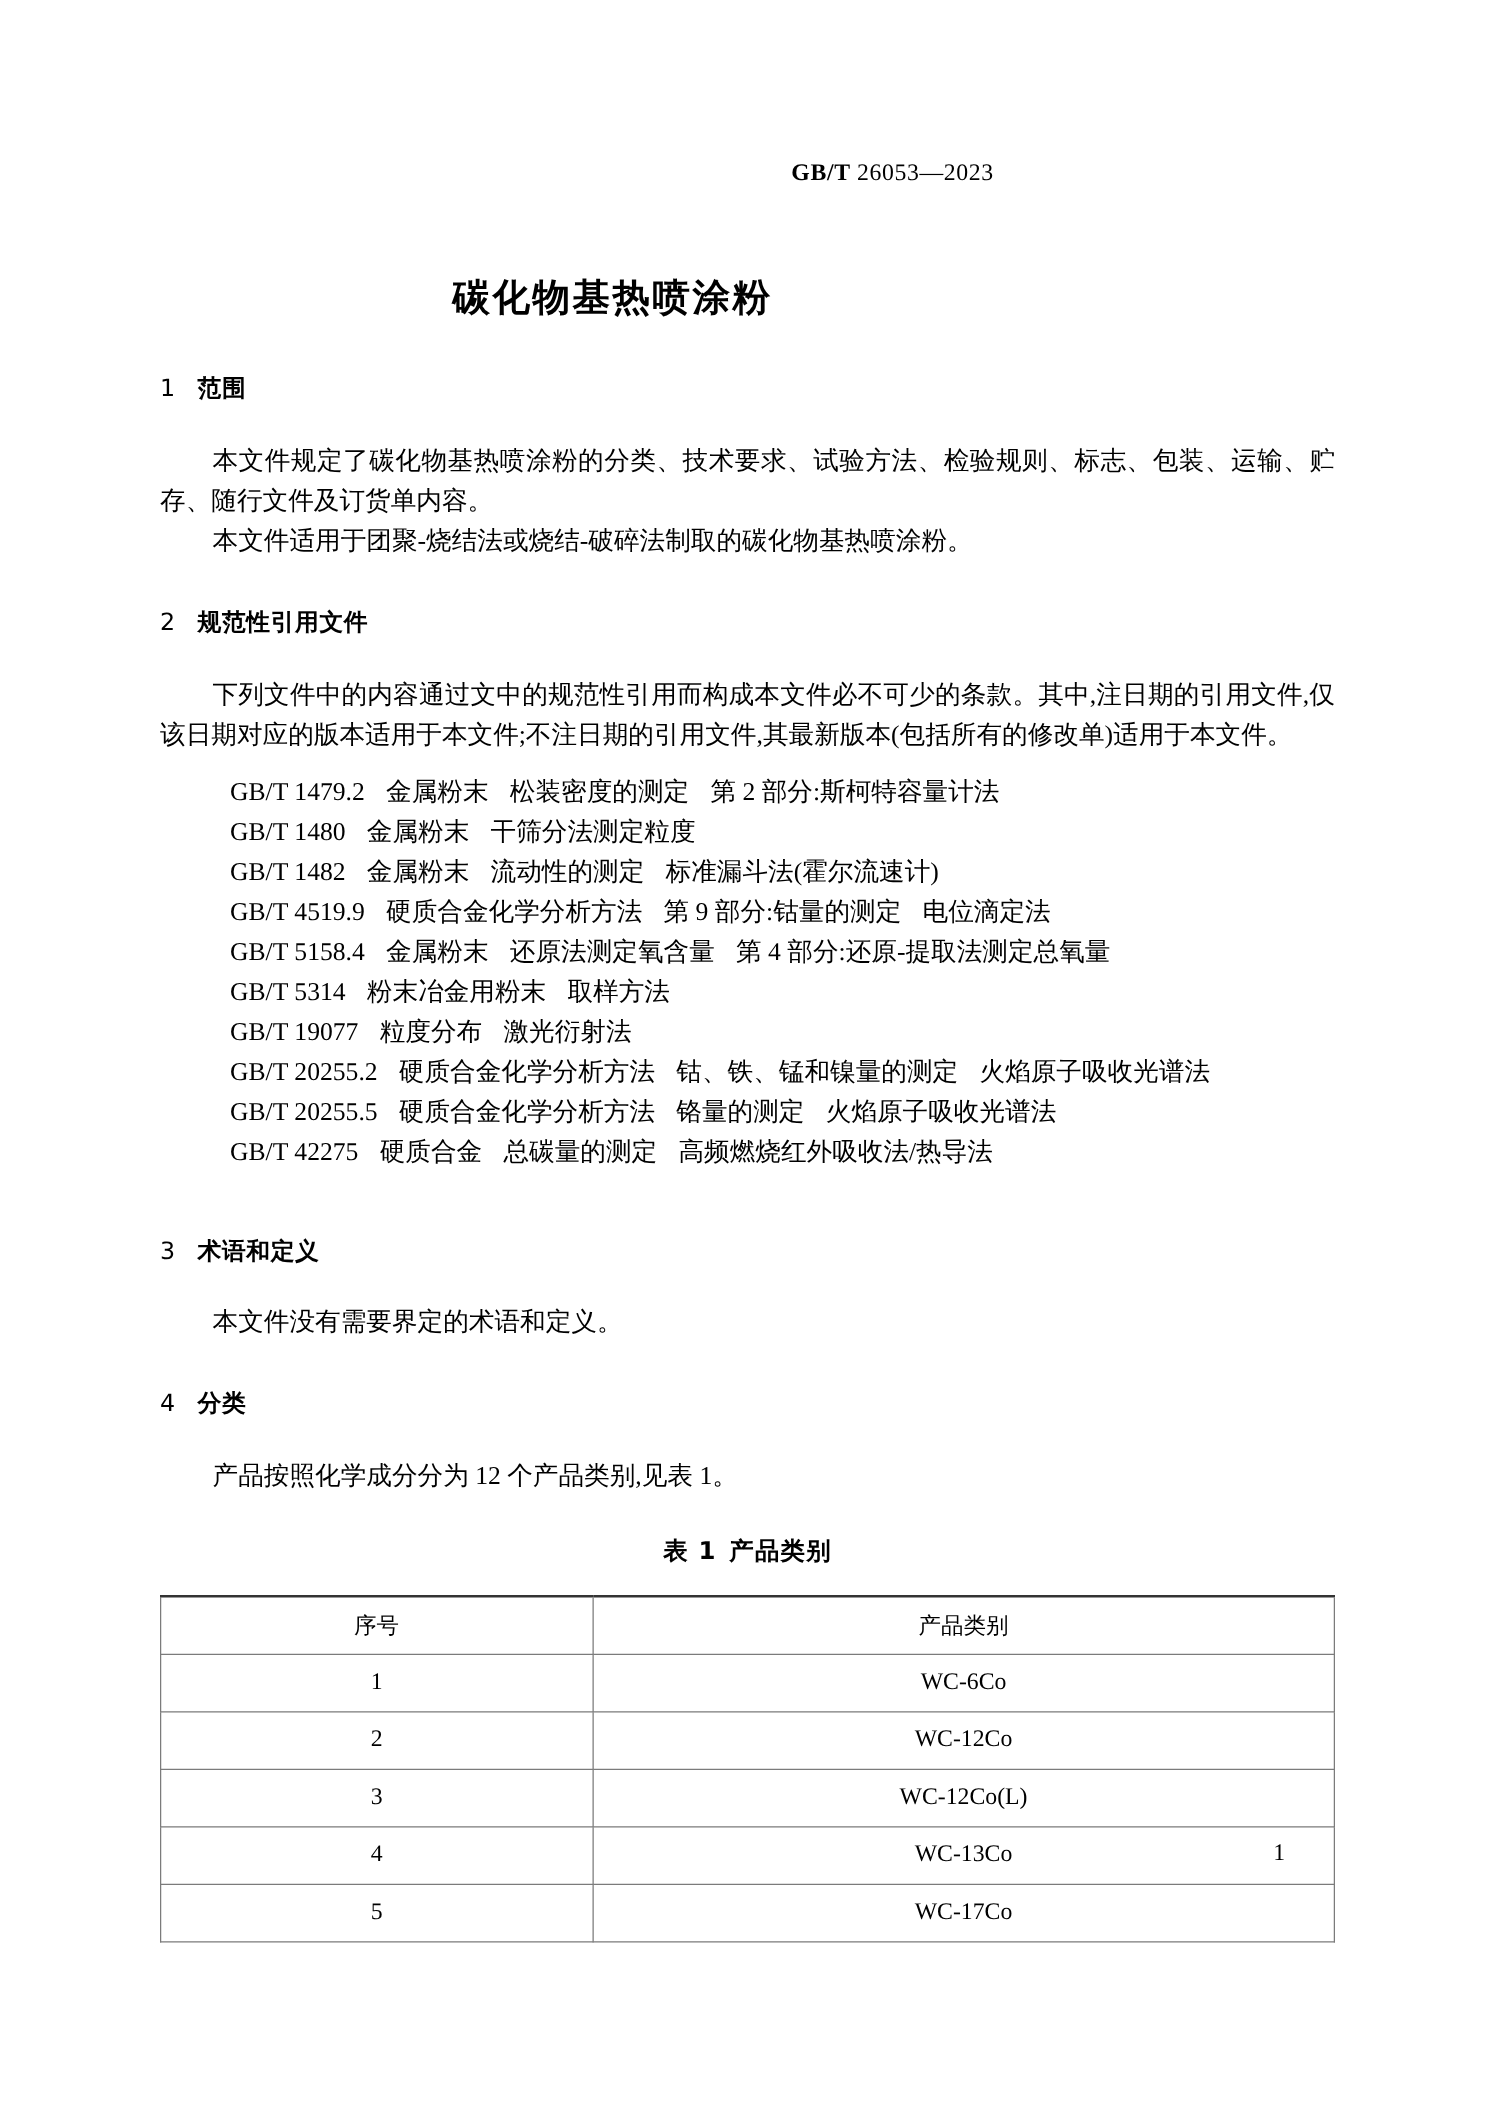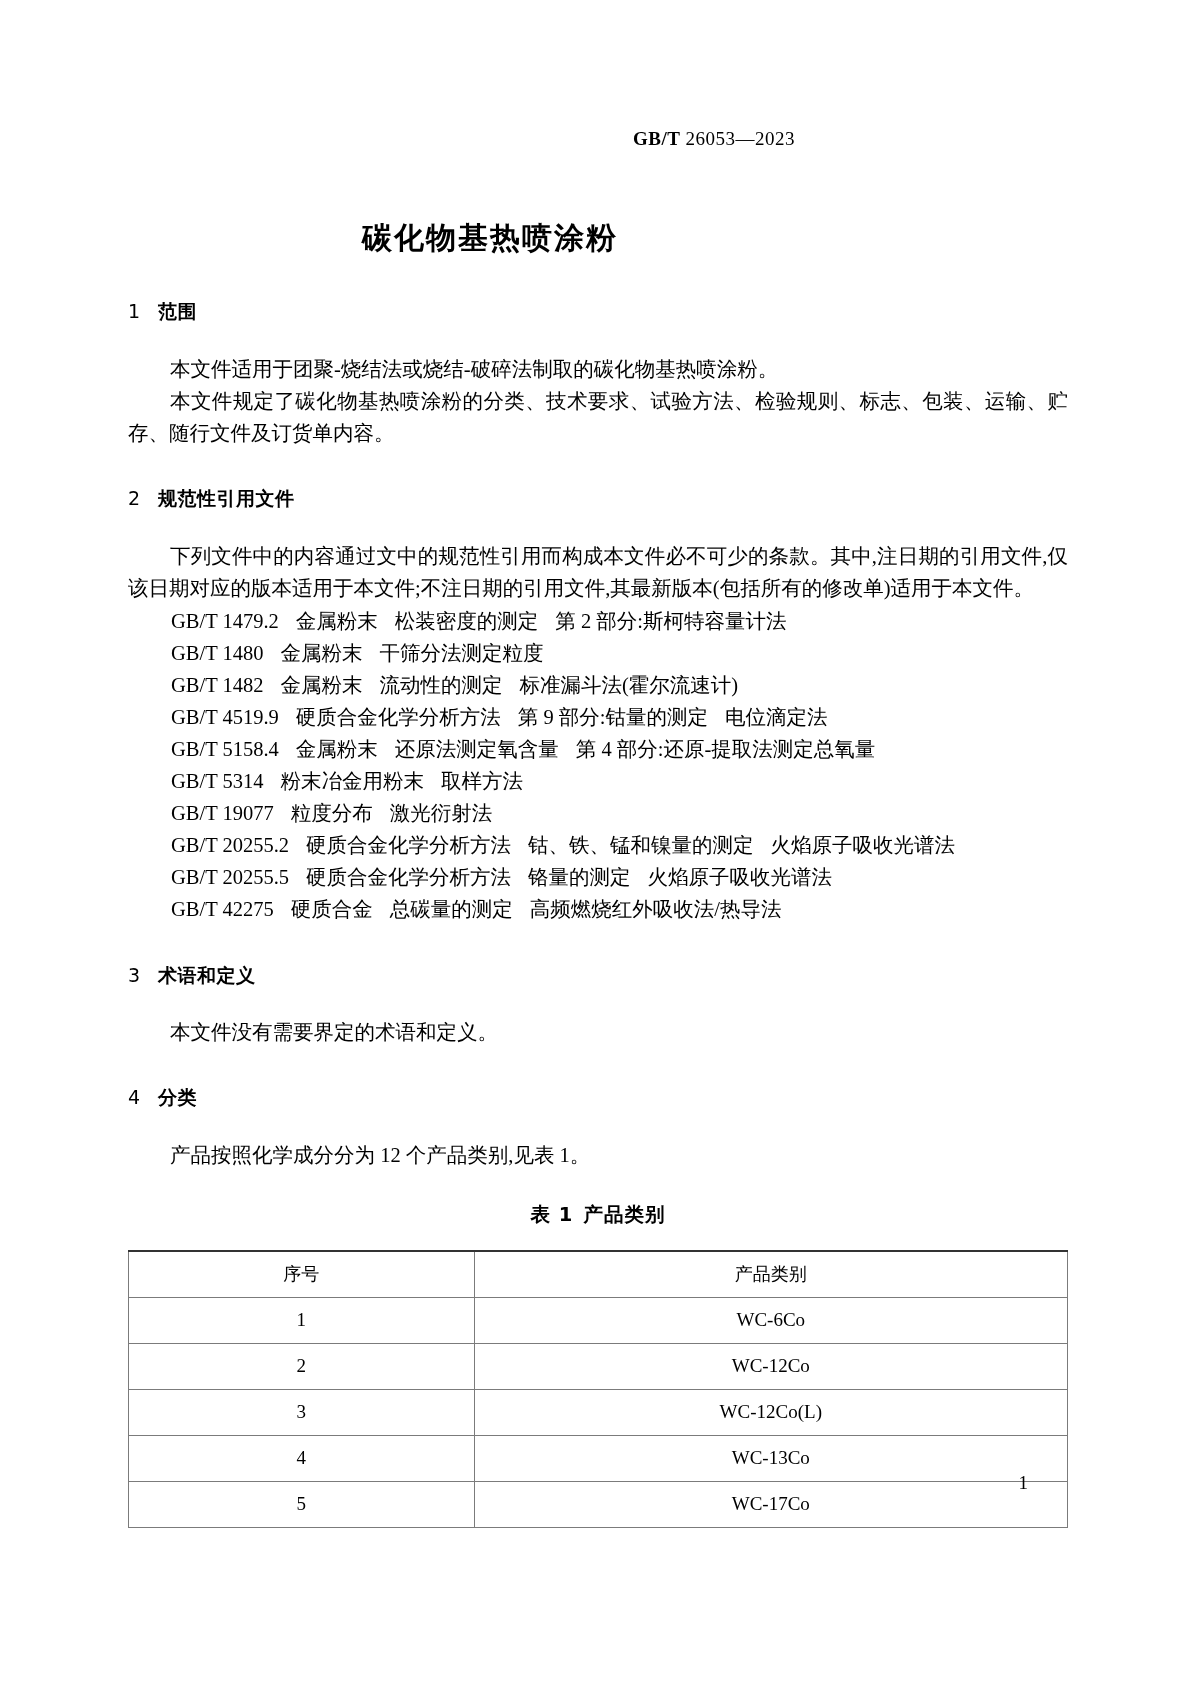--- a/index.html
+++ b/index.html
@@ -173,8 +173,8 @@
       <span class="sec-num">1</span><span>范围</span>
     </h2>
     <div class="gap-md"></div>
+    <p class="para indent">本文件规定了碳化物基热喷涂粉的分类、技术要求、试验方法、检验规则、标志、包装、运输、贮存、随行文件及订货单内容。</p>
     <p class="para indent">本文件适用于团聚-烧结法或烧结-破碎法制取的碳化物基热喷涂粉。</p>
-    <p class="para indent">本文件规定了碳化物基热喷涂粉的分类、技术要求、试验方法、检验规则、标志、包装、运输、贮存、随行文件及订货单内容。</p>
 
     <div class="gap-lg"></div>
 

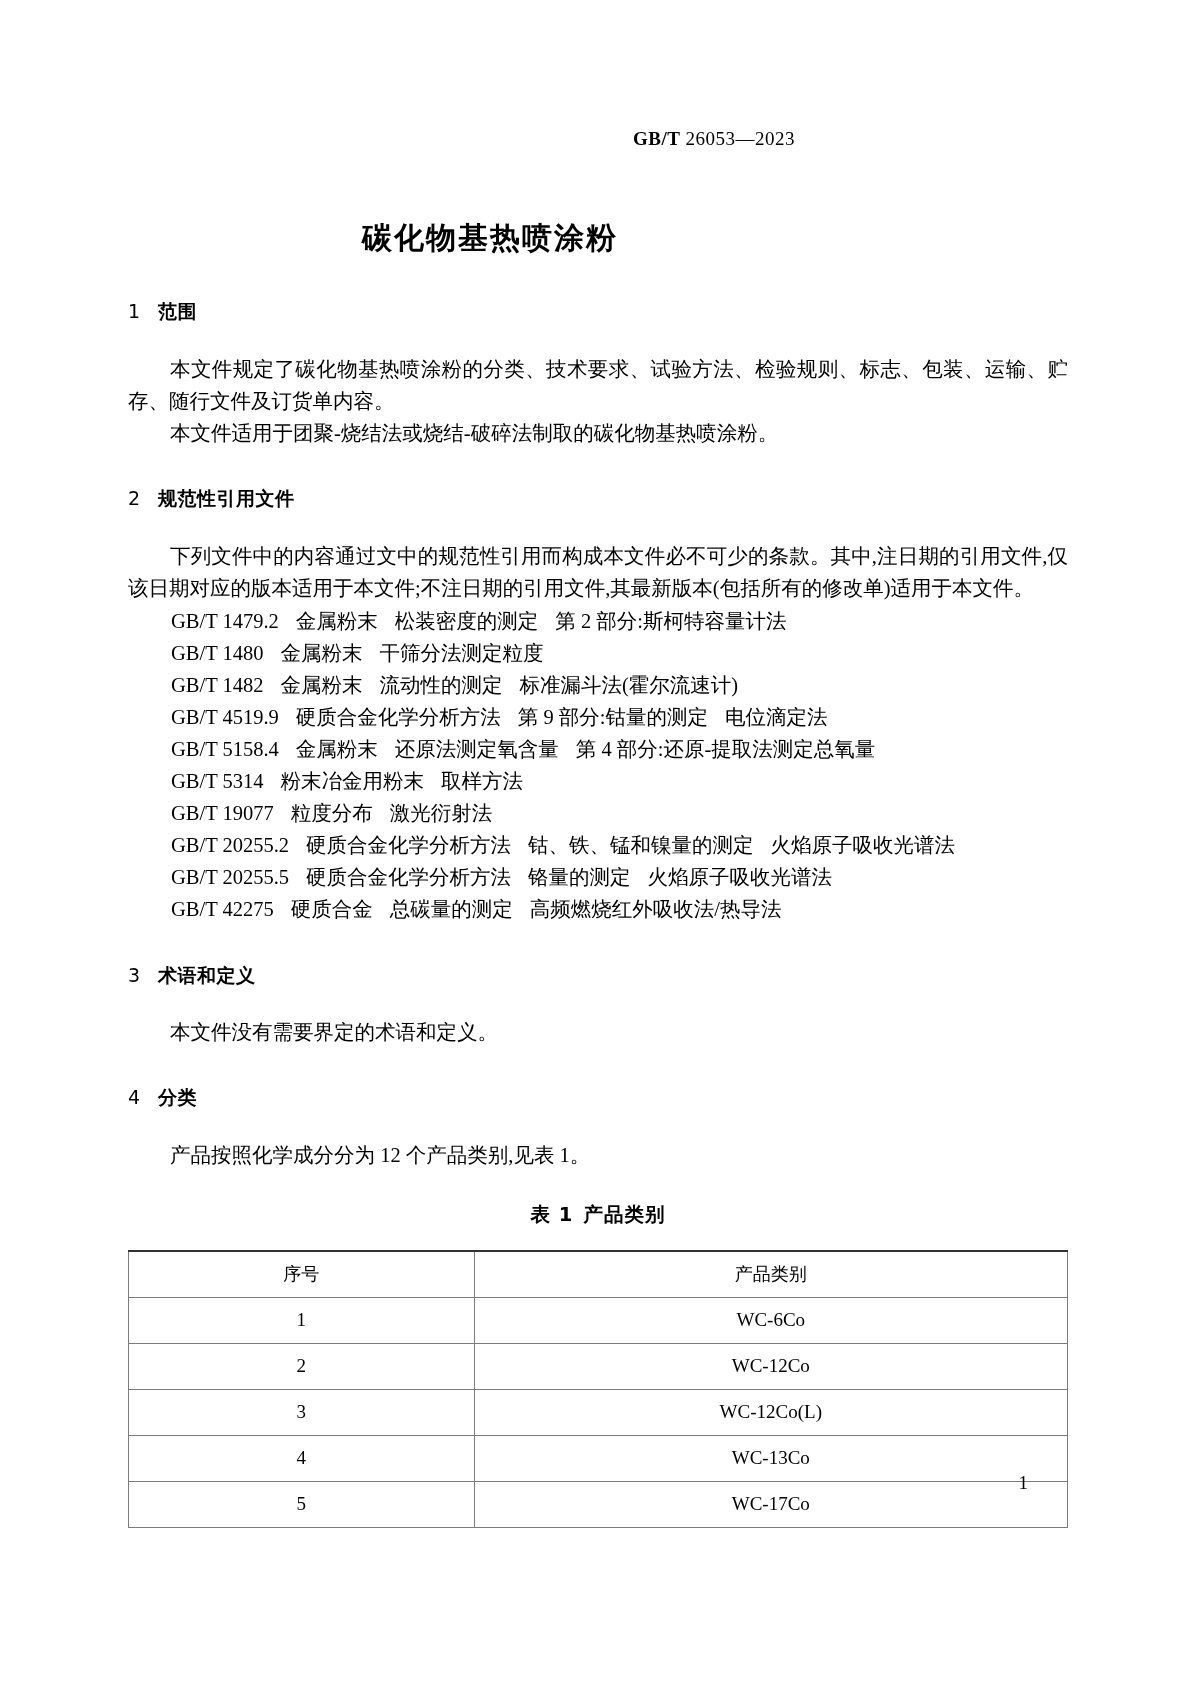--- a/index.html
+++ b/index.html
@@ -93,7 +93,7 @@
 
   ul.ref-list {
     list-style: none;
-    margin: 1px;
+    margin: 14px;
     padding: 0;
   }
   ul.ref-list li {

